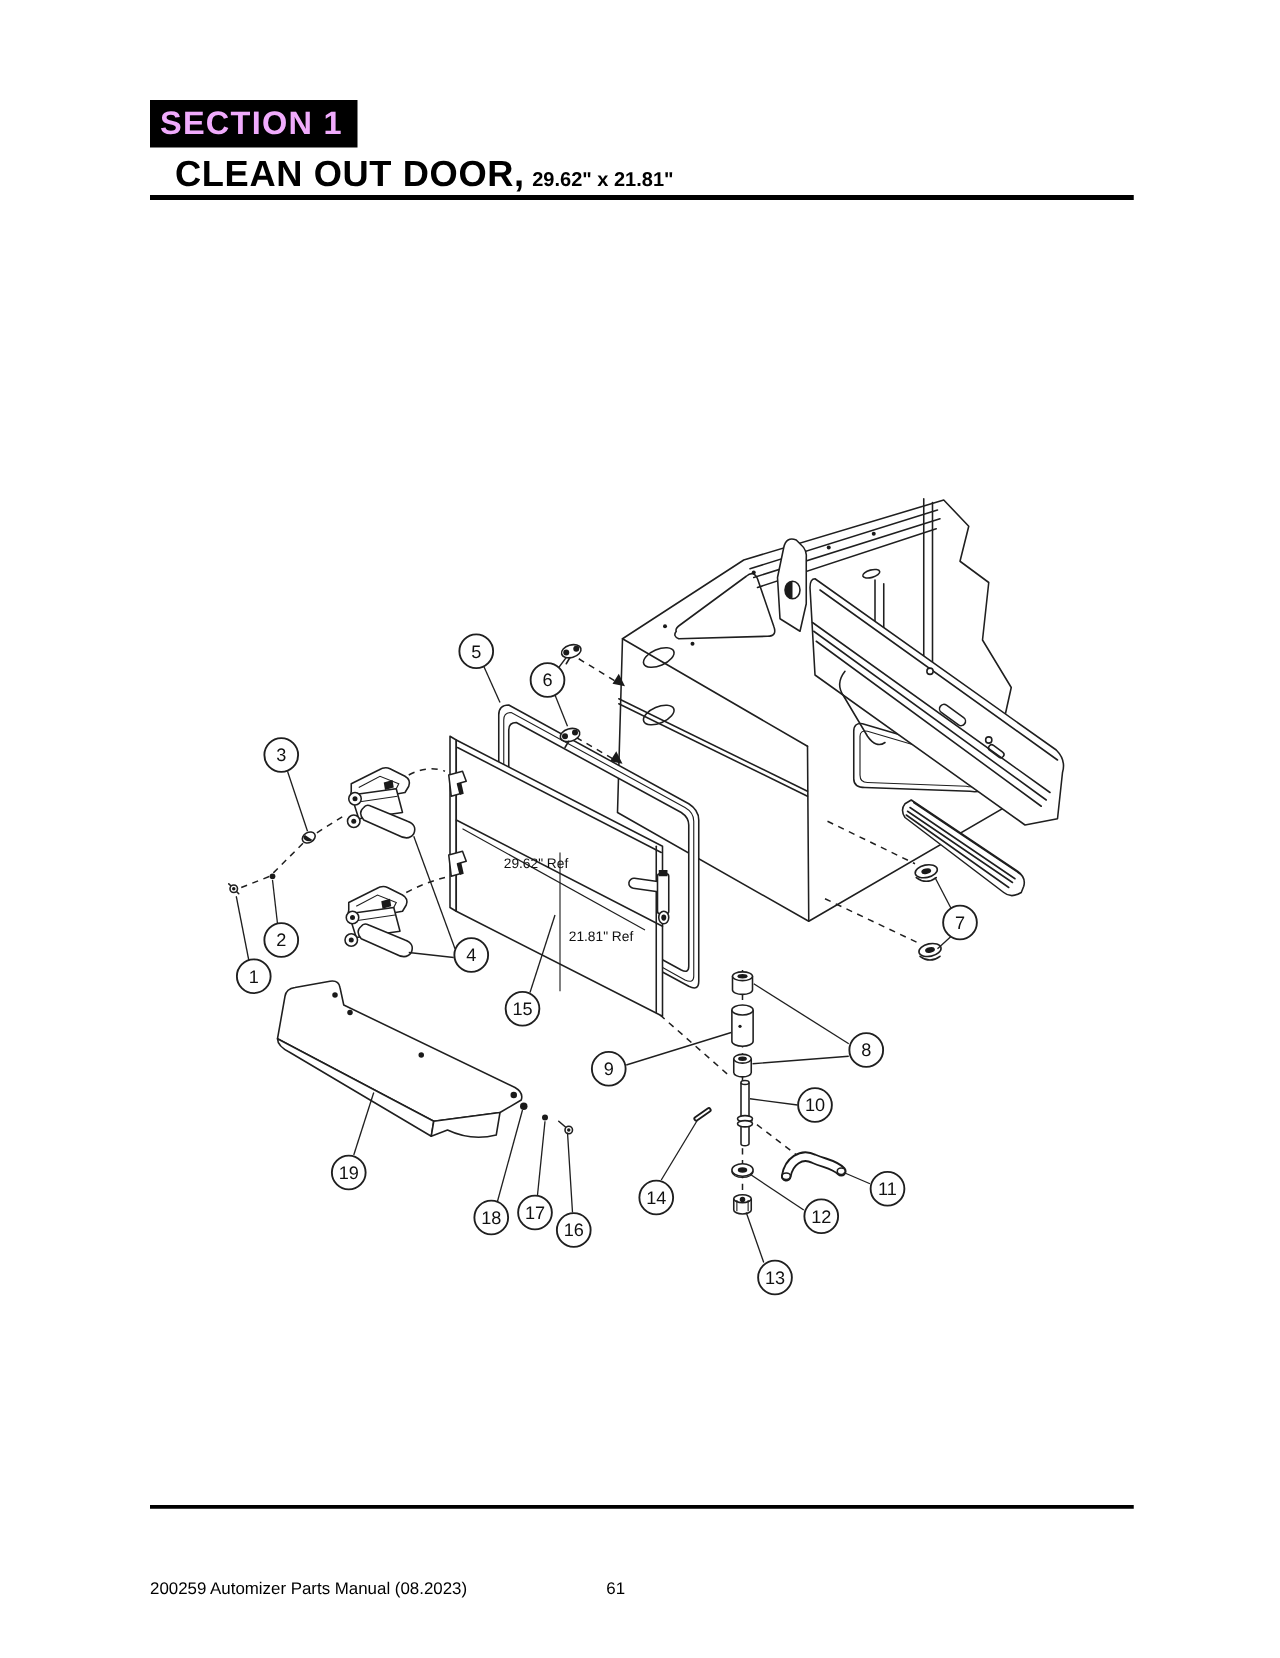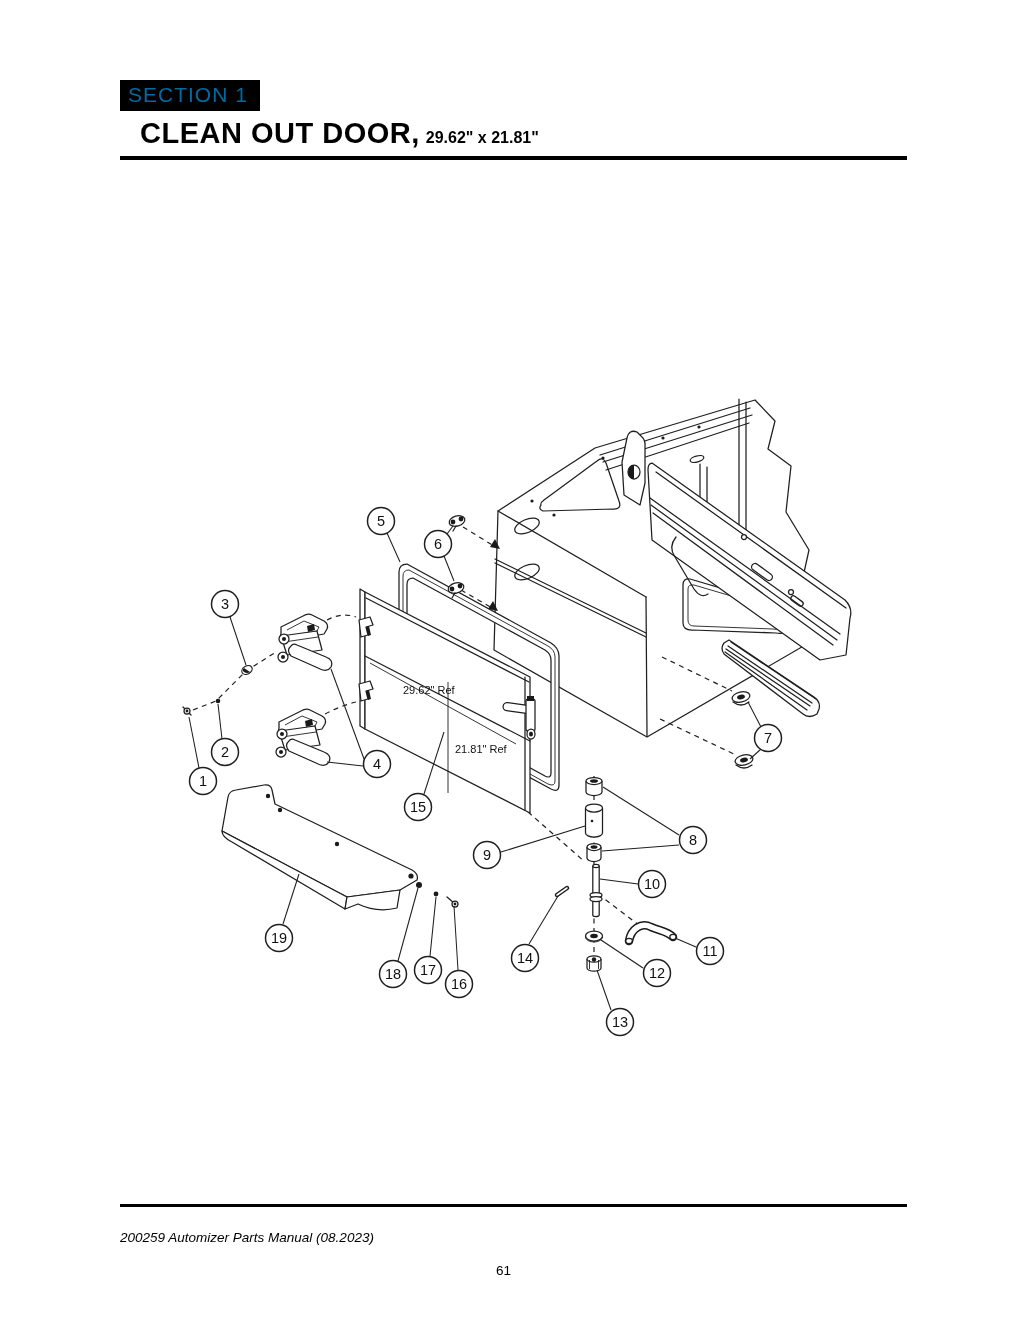--- a/index.html
+++ b/index.html
@@ -6,8 +6,8 @@
   .page{position:relative;width:1024px;height:1326px;background:#ffffff;overflow:hidden;
         font-family:"Liberation Sans",sans-serif;color:#000;}
   .hdr{position:absolute;left:120px;top:80px;}
-  .section-label{display:inline-block;background:#000;color:#0369a1;font-weight:normal;
-        font-size:21px;letter-spacing:1px;padding:3px 12px 4px 8px;}
+  .section-label{display:inline-block;background:#000;color:#f0abfc;font-weight:bold;
+        font-size:26px;letter-spacing:1px;padding:3px 12px 4px 8px;}
   .title-line{margin-top:6px;white-space:nowrap;}
   .title-main{font-size:29px;font-weight:bold;letter-spacing:0.5px;margin-left:20px;}
   .title-dims{font-size:16px;font-weight:bold;margin-left:6px;}

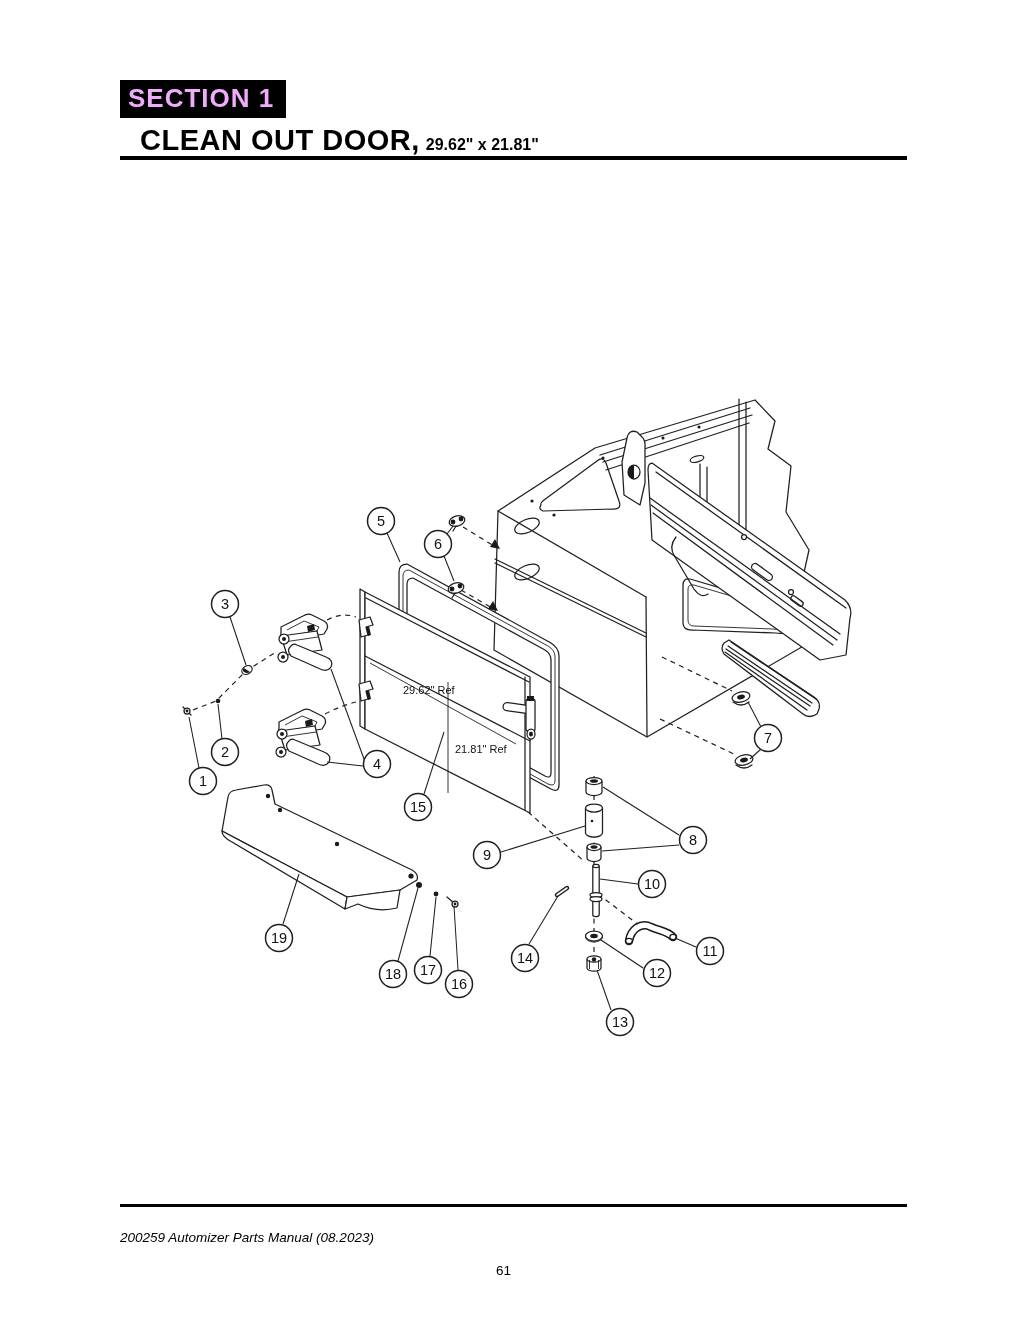--- a/index.html
+++ b/index.html
@@ -13,7 +13,7 @@
   .title-dims{font-size:16px;font-weight:bold;margin-left:6px;}
   .rule-top{position:absolute;left:120px;top:156px;width:787px;height:4px;background:#000;}
   .rule-bottom{position:absolute;left:120px;top:1204px;width:787px;height:3px;background:#000;}
-  .ftr-left{position:absolute;left:120px;top:1230px;font-size:13.5px;font-style:italic;}
+  .ftr-left{position:absolute;left:120px;top:1263px;font-size:13.5px;}
   .ftr-page{position:absolute;left:496px;top:1263px;font-size:13.5px;}
   svg.diagram{position:absolute;left:0;top:0;width:1024px;height:1326px;}
   .ln{stroke:#1f1f1f;stroke-width:1.25;fill:none;stroke-linecap:round;stroke-linejoin:round;}

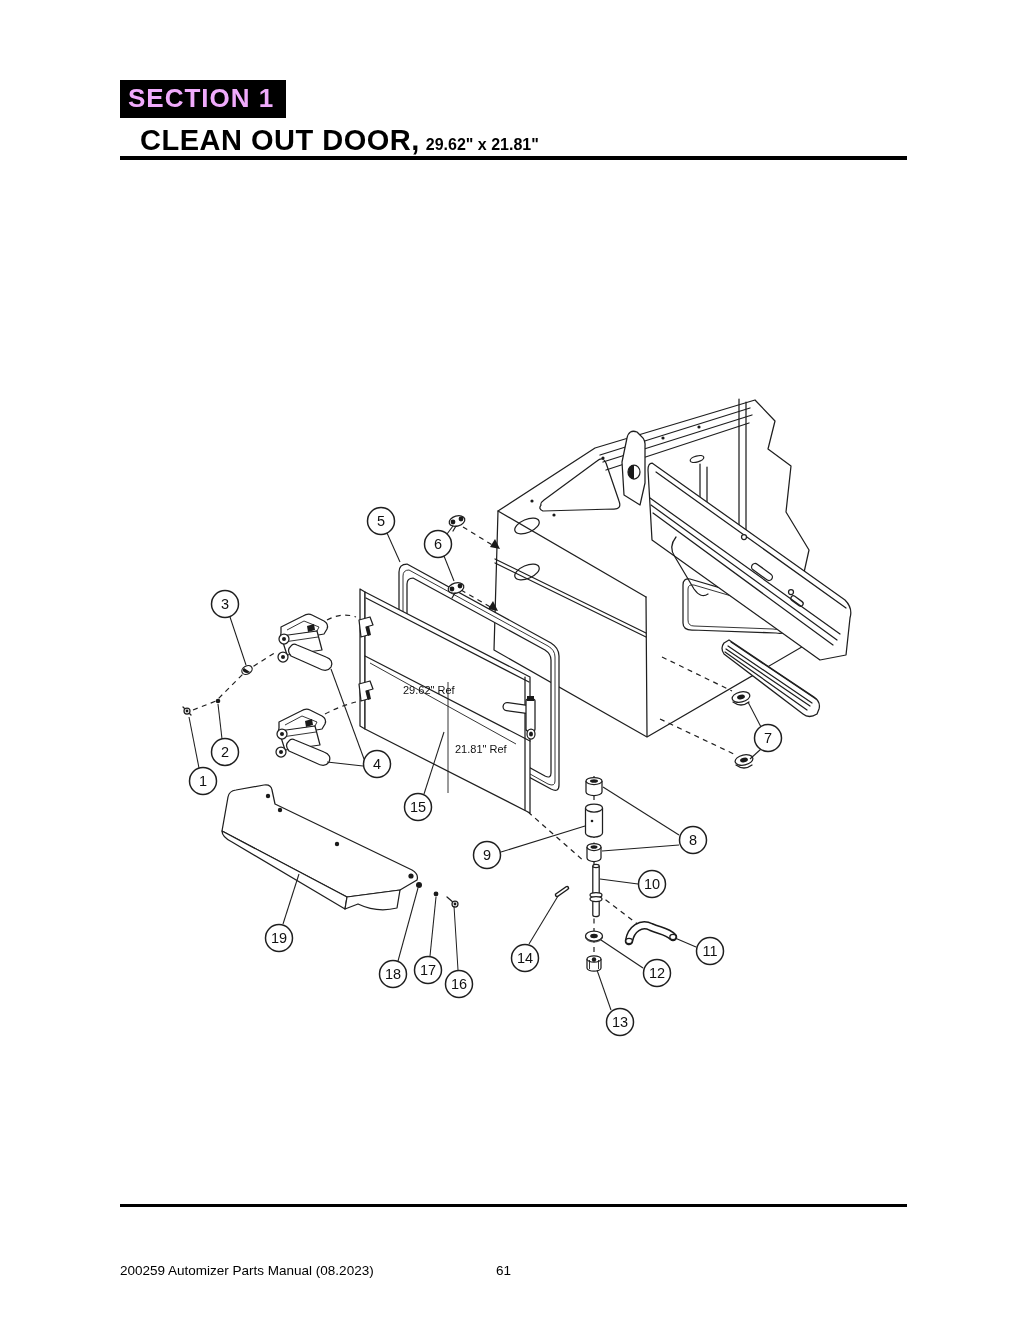--- a/index.html
+++ b/index.html
@@ -14,7 +14,7 @@
   .rule-top{position:absolute;left:120px;top:156px;width:787px;height:4px;background:#000;}
   .rule-bottom{position:absolute;left:120px;top:1204px;width:787px;height:3px;background:#000;}
   .ftr-left{position:absolute;left:120px;top:1263px;font-size:13.5px;}
-  .ftr-page{position:absolute;left:496px;top:1263px;font-size:13.5px;}
+  .ftr-page{position:absolute;left:485px;top:1263px;font-size:13.5px;}
   svg.diagram{position:absolute;left:0;top:0;width:1024px;height:1326px;}
   .ln{stroke:#1f1f1f;stroke-width:1.25;fill:none;stroke-linecap:round;stroke-linejoin:round;}
   .lnf{stroke:#1f1f1f;stroke-width:1.25;fill:#ffffff;stroke-linejoin:round;}

